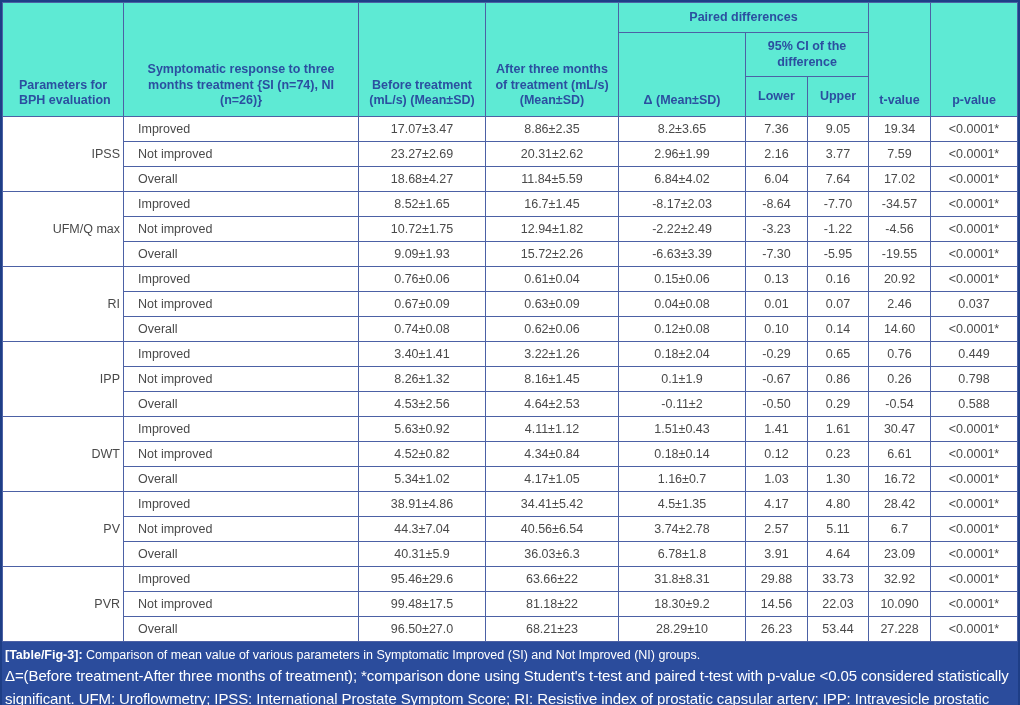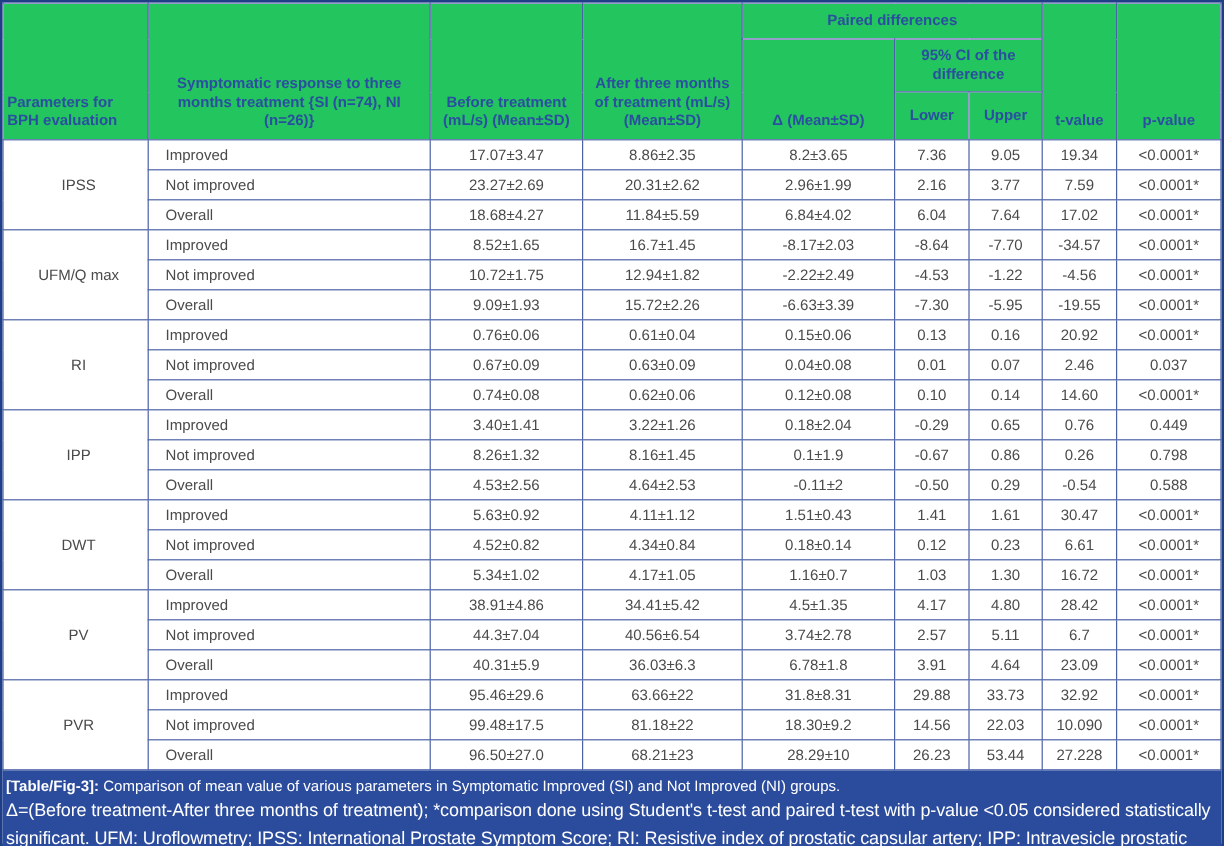--- a/index.html
+++ b/index.html
@@ -11,7 +11,7 @@
   table { border-collapse:collapse; width:100%; table-layout:fixed; }
   th, td { border:1px solid #4c61a5; box-sizing:border-box; overflow:hidden; }
   thead th {
-    background:#22c55e; color:#2b4fa0;
+    background:#5eead4; color:#2b4fa0;
     font-size:12.5px; font-weight:bold; line-height:1.25;
     vertical-align:bottom; text-align:center; padding:3px 4px 7px;
   }

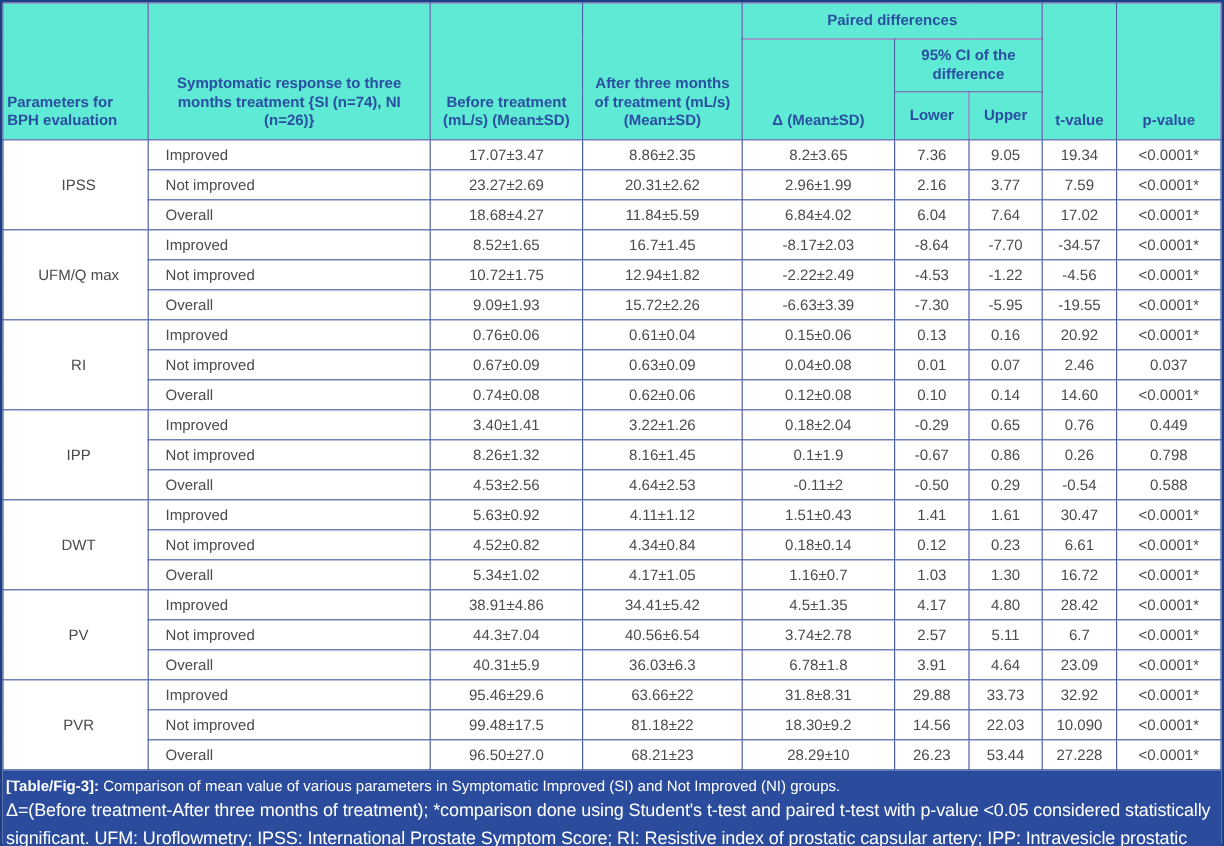--- a/index.html
+++ b/index.html
@@ -16,7 +16,7 @@
     vertical-align:bottom; text-align:center; padding:3px 4px 7px;
   }
   thead th.vmid { vertical-align:middle; padding:3px 4px; }
-  thead th.left { text-align:left; padding-left:3px; }
+  thead th.left { text-align:left; padding-left:16px; }
   thead th.h1 { height:30px; }
   thead th.h2 { height:44px; }
   thead th.h3 { height:40px; }

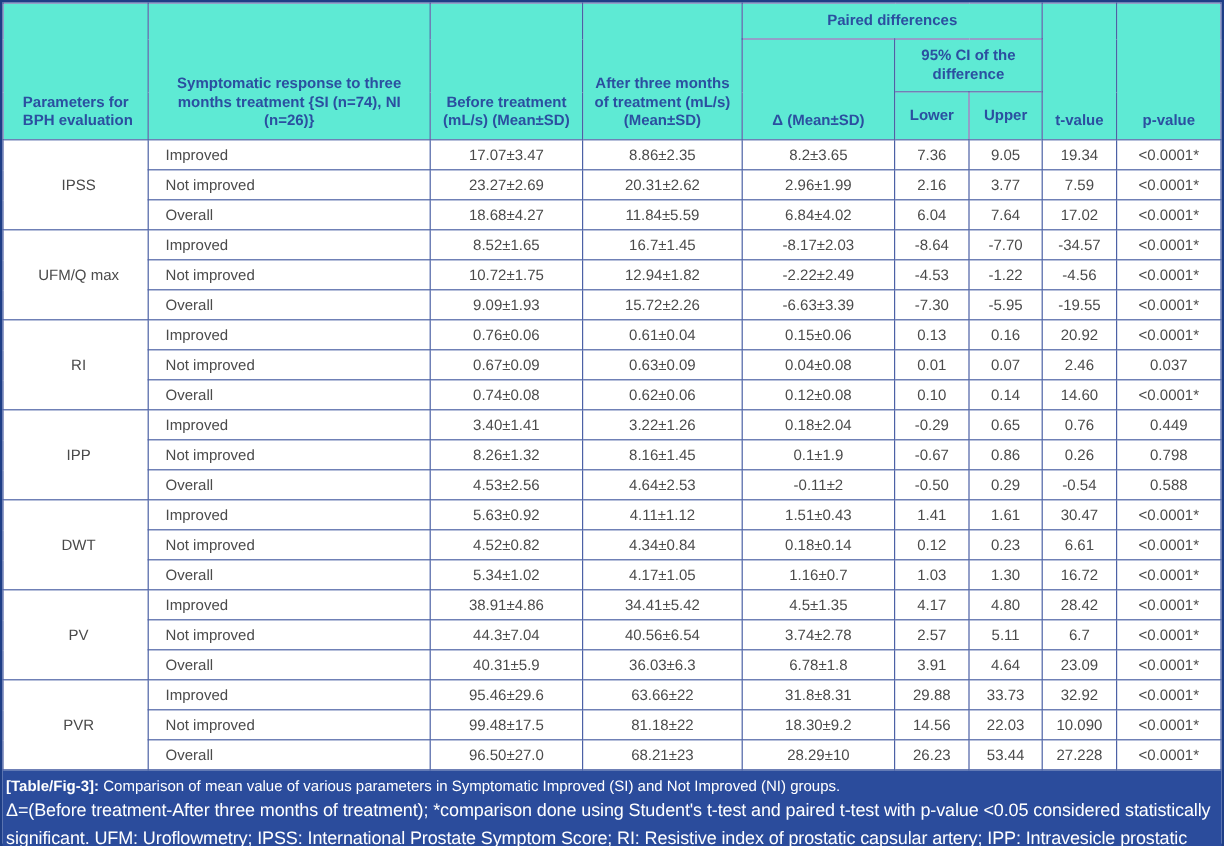--- a/index.html
+++ b/index.html
@@ -25,7 +25,7 @@
     height:25px; padding:1px 3px; vertical-align:middle; background:#fff;
   }
   tbody td.resp  { text-align:left; padding-left:14px; }
-  tbody td.param { text-align:center; padding-left:8px; }
+  tbody td.param { text-align:right; padding-left:8px; }
   .caption {
     background:#2b4c9c; color:#ffffff; flex:1;
     padding:6px 3px 4px; box-sizing:border-box;

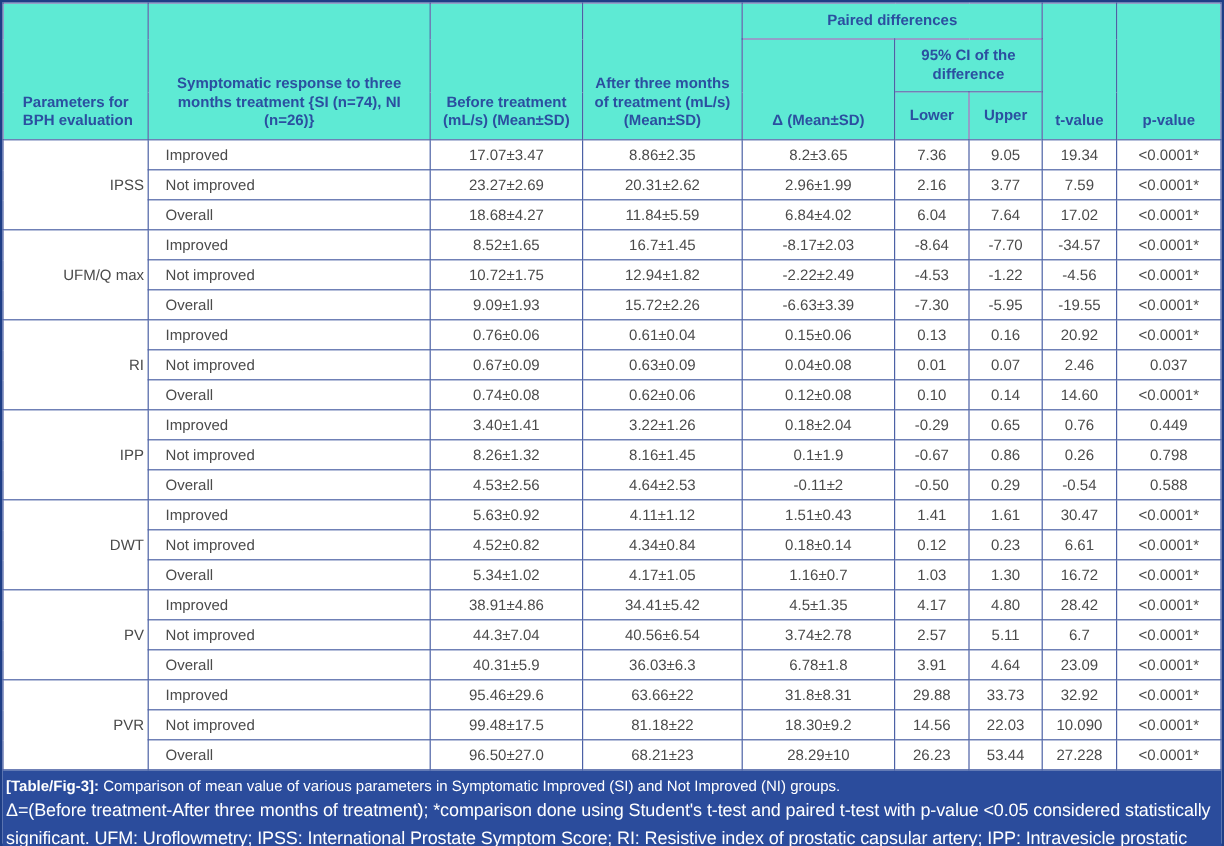--- a/index.html
+++ b/index.html
@@ -117,7 +117,7 @@
           <td>10.72±1.75</td>
           <td>12.94±1.82</td>
           <td>-2.22±2.49</td>
-          <td>-4.53</td>
+          <td>-3.23</td>
           <td>-1.22</td>
           <td>-4.56</td>
           <td>&lt;0.0001*</td>

